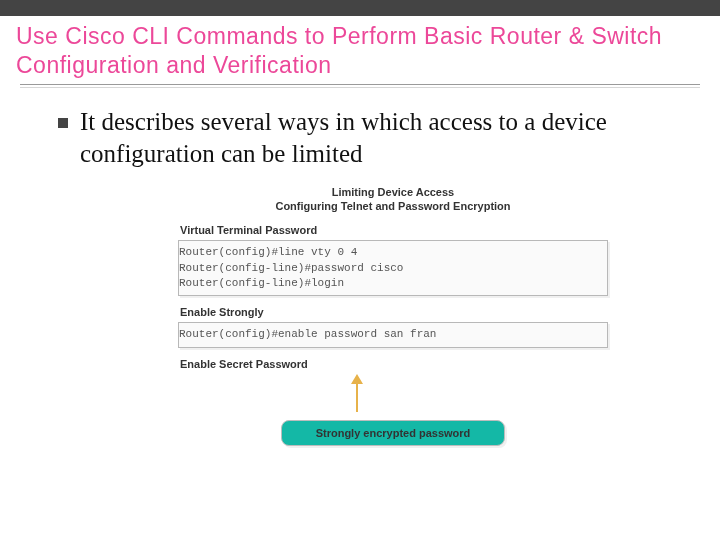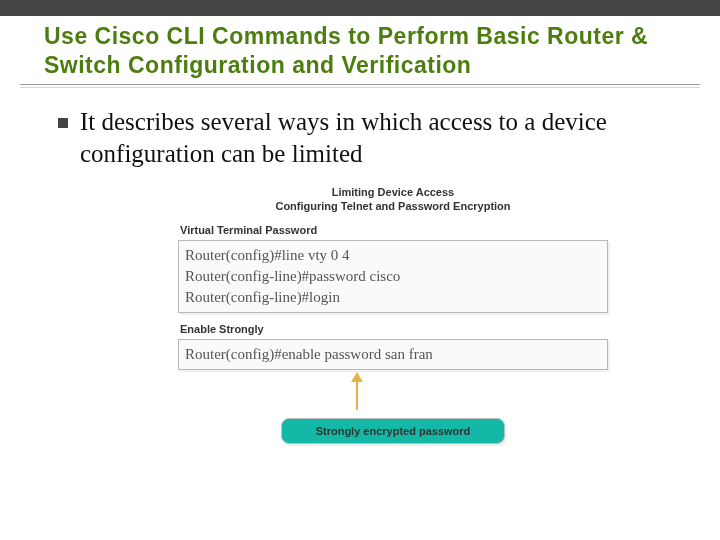--- a/index.html
+++ b/index.html
@@ -26,10 +26,9 @@
     font-family: "Trebuchet MS", "Lucida Sans Unicode", "Lucida Grande", sans-serif;
     font-size: 23px;
     line-height: 1.25;
-    color: #4d7c0f;
-    padding: 6px 28px 4px 44px;
+    color: #ec4899;
+    padding: 6px 28px 4px 16px;
     letter-spacing: 0.5px;
-    font-weight: bold;
   }
   .divider {
     margin: 0 20px;

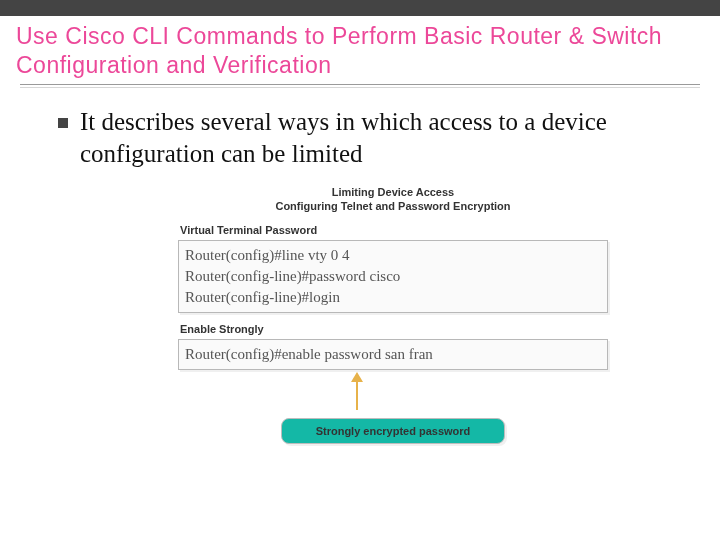--- a/index.html
+++ b/index.html
@@ -81,9 +81,9 @@
   .code-box {
     border: 1px solid #b8b8b8;
     background: #fafafa;
-    padding: 4px 6px;
-    font-family: Liberation Serif, serif;
-    font-size: 15px;
+    padding: 4px 0;
+    font-family: Liberation Mono, monospace;
+    font-size: 11px;
     line-height: 1.4;
     white-space: pre;
     color: #555;

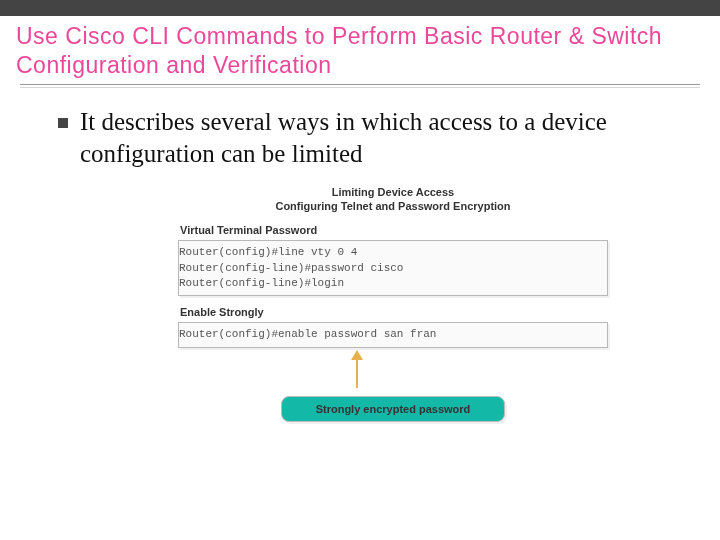--- a/index.html
+++ b/index.html
@@ -158,6 +158,7 @@
       <div class="section-label">Enable Strongly</div>
       <div class="code-box"><span>Router(config)#enable password san fran</span></div>
 
+      <div class="section-label">Enable Secret Password</div>
 
       <div class="arrow-wrap">
         <div class="arrow-head"></div>

